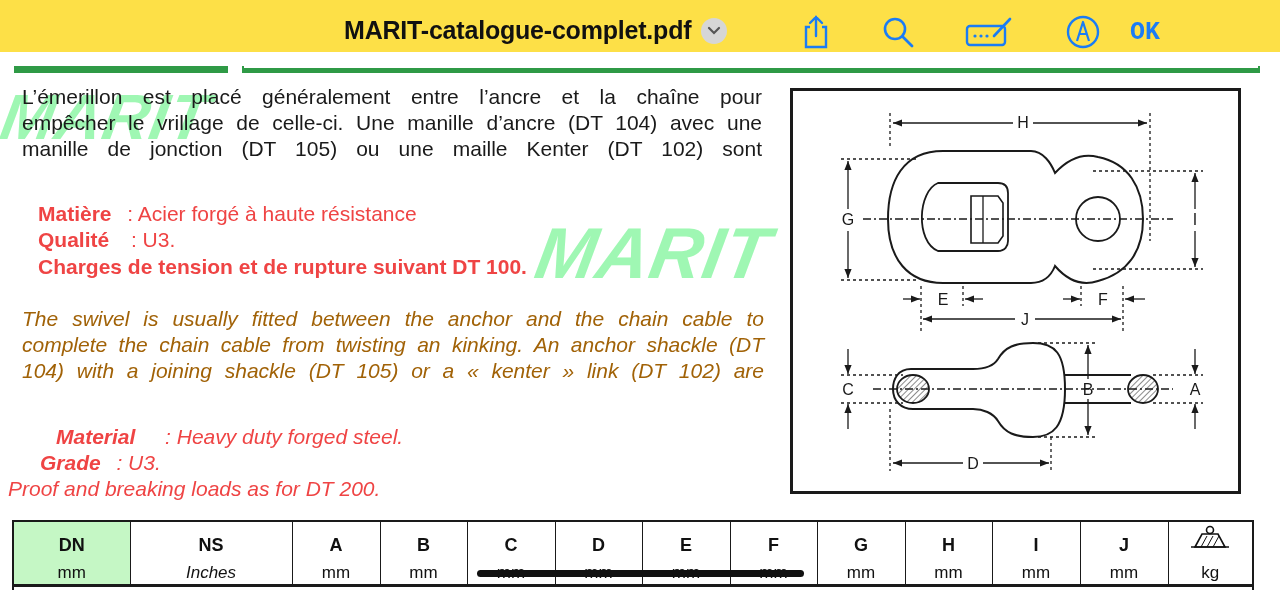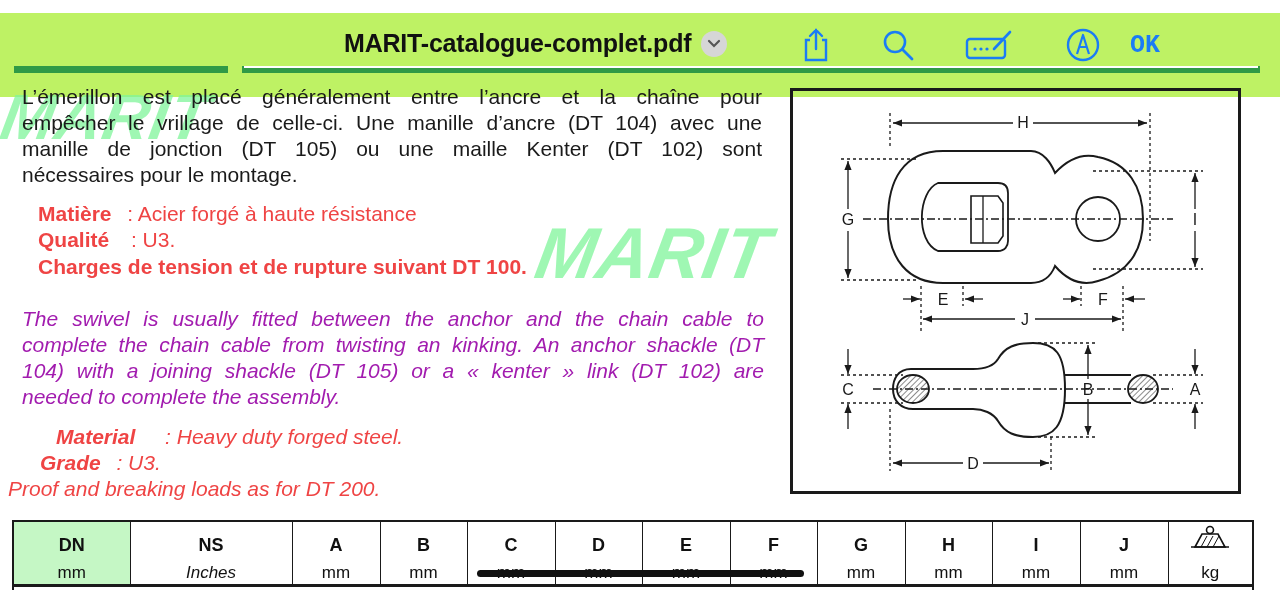--- a/index.html
+++ b/index.html
@@ -4,7 +4,7 @@
 <style>
   html, body { margin: 0; padding: 0; }
   body { width: 1280px; height: 590px; overflow: hidden; background: #ffffff; position: relative; font-family: "Liberation Sans", sans-serif; }
-  .topbar { position: absolute; left: 0; top: 0; width: 1280px; height: 84px; background: #bef264; margin-top: 13px; }
+  .topbar { position: absolute; left: 0; top: 0; width: 1280px; height: 52px; background: #fde047; }
   .title-wrap { position: absolute; left: 344px; top: 16px; display: flex; align-items: center; }
   .doc-title { font-size: 25px; font-weight: bold; color: #111; letter-spacing: -0.2px; }
   .chev { width: 26px; height: 26px; border-radius: 50%; background: #d6d6d6; margin-left: 10px; display: flex; align-items: center; justify-content: center; }

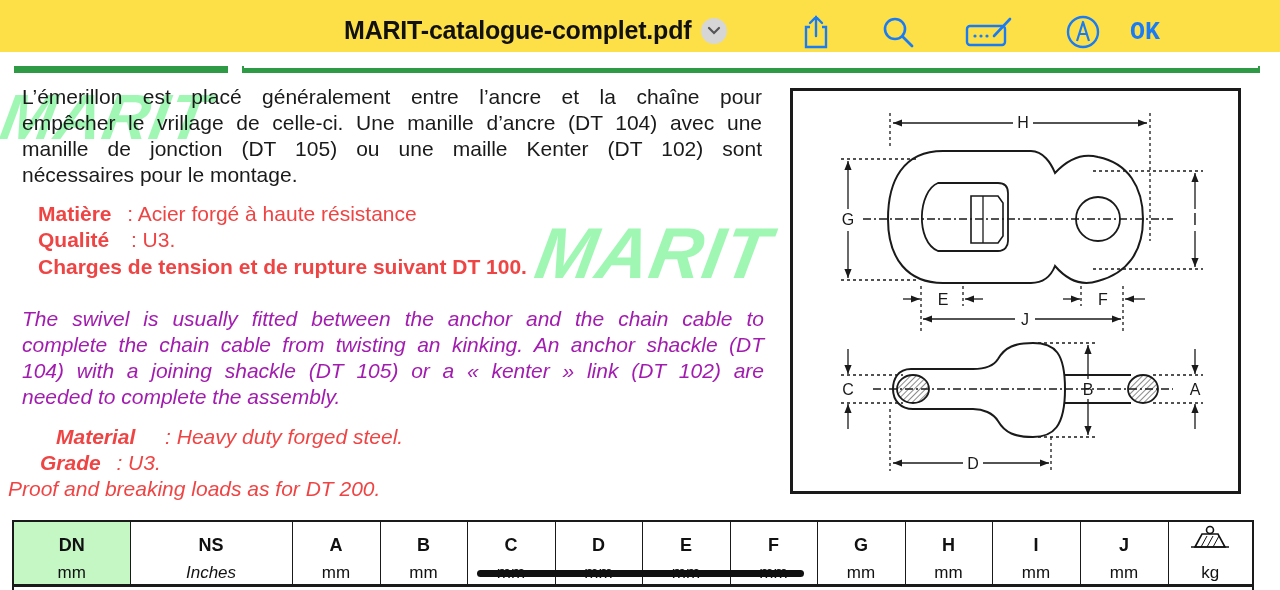--- a/index.html
+++ b/index.html
@@ -87,7 +87,6 @@
   <span class="fr-line">L’émerillon est placé généralement entre l’ancre et la chaîne pour</span>
   <span class="fr-line">empêcher le vrillage de celle-ci. Une manille d’ancre (DT 104) avec une</span>
   <span class="fr-line">manille de jonction (DT 105) ou une maille Kenter (DT 102) sont</span>
-  <span class="fr-line last">nécessaires pour le montage.</span>
 </div>
 
 <div class="spec" style="left:38px;top:201px;">

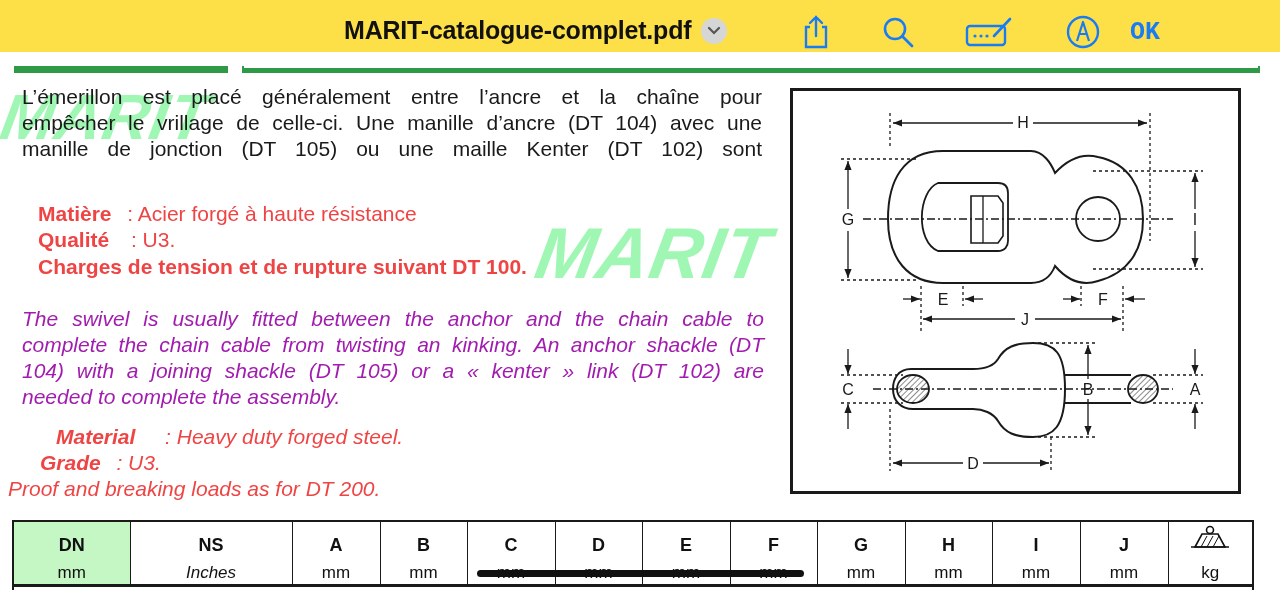--- a/index.html
+++ b/index.html
@@ -20,7 +20,7 @@
   .fr-line { display: block; text-align-last: justify; }
   .fr-line.last { text-align-last: left; }
   .spec { position: absolute; font-size: 21px; color: #ef4444; line-height: 26px; }
-  .en { position: absolute; left: 22px; top: 306px; width: 742px; font-size: 21px; font-style: italic; color: #a21caf; line-height: 26px; text-align: justify; }
+  .en { position: absolute; left: 22px; top: 306px; width: 742px; font-size: 21px; font-style: italic; color: #a16207; line-height: 26px; text-align: justify; }
   .en-line { display: block; text-align-last: justify; }
   .en-line.last { text-align-last: left; }
   .diagram-box { position: absolute; left: 790px; top: 88px; width: 451px; height: 406px; border: 3px solid #1a1a1a; box-sizing: border-box; }

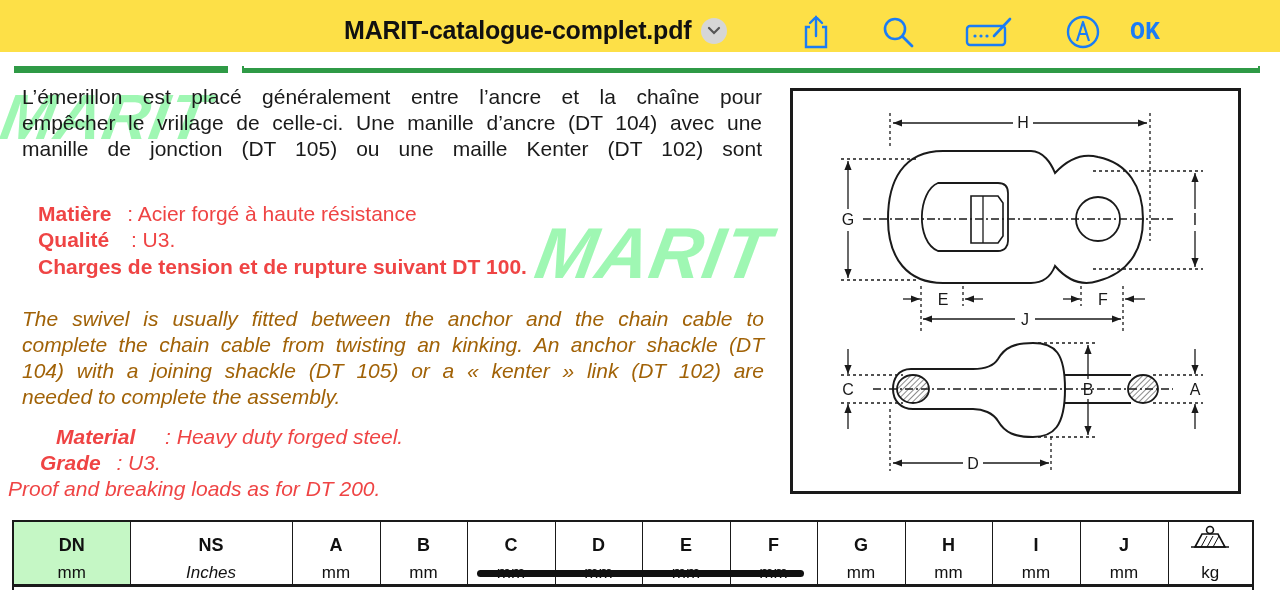--- a/index.html
+++ b/index.html
@@ -105,7 +105,6 @@
   <span class="en-line">The swivel is usually fitted between the anchor and the chain cable to</span>
   <span class="en-line">complete the chain cable from twisting an kinking. An anchor shackle (DT</span>
   <span class="en-line">104) with a joining shackle (DT 105) or a « kenter » link (DT 102) are</span>
-  <span class="en-line last">needed to complete the assembly.</span>
 </div>
 
 <div class="spec" style="left:56px;top:424px;font-style:italic;">

